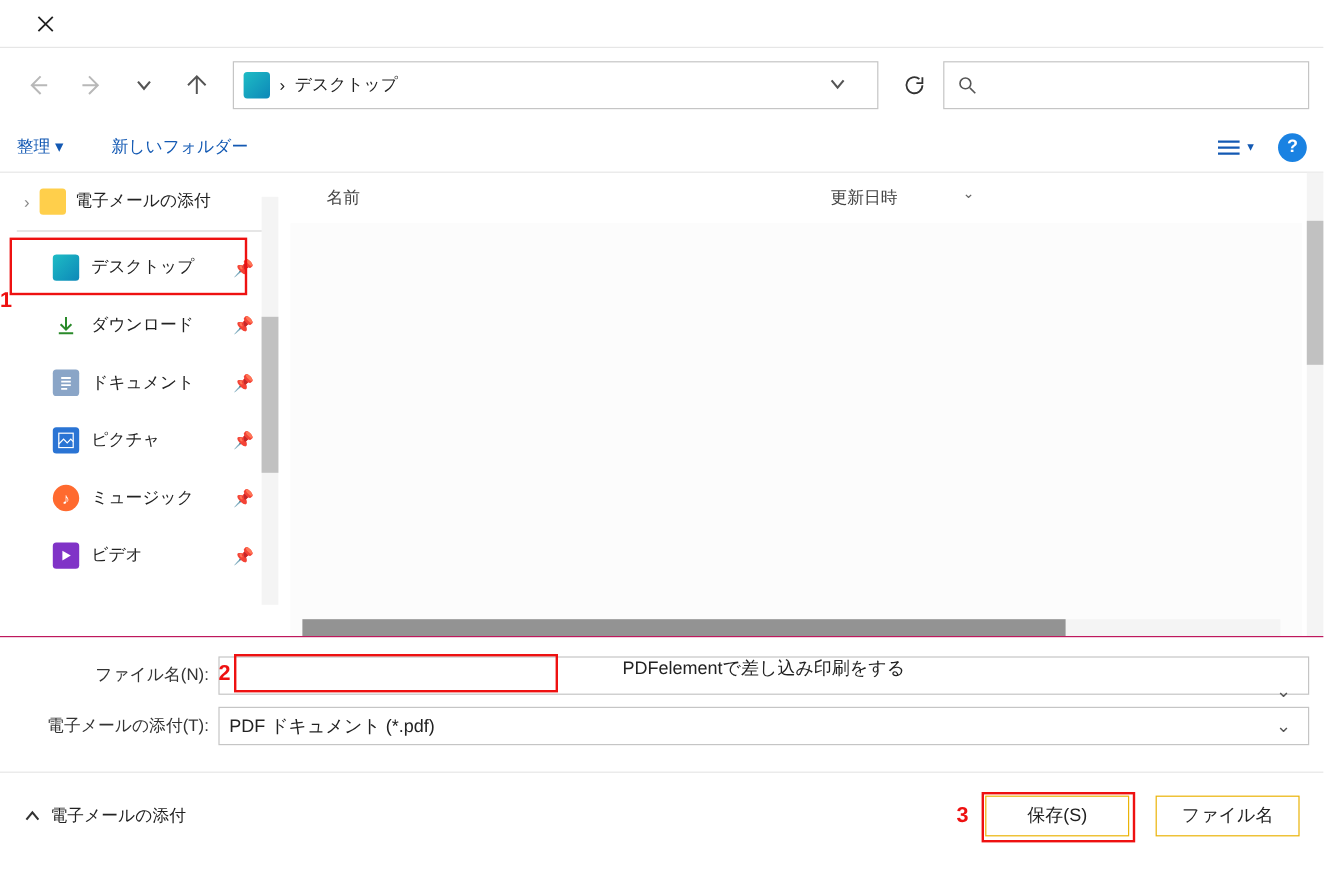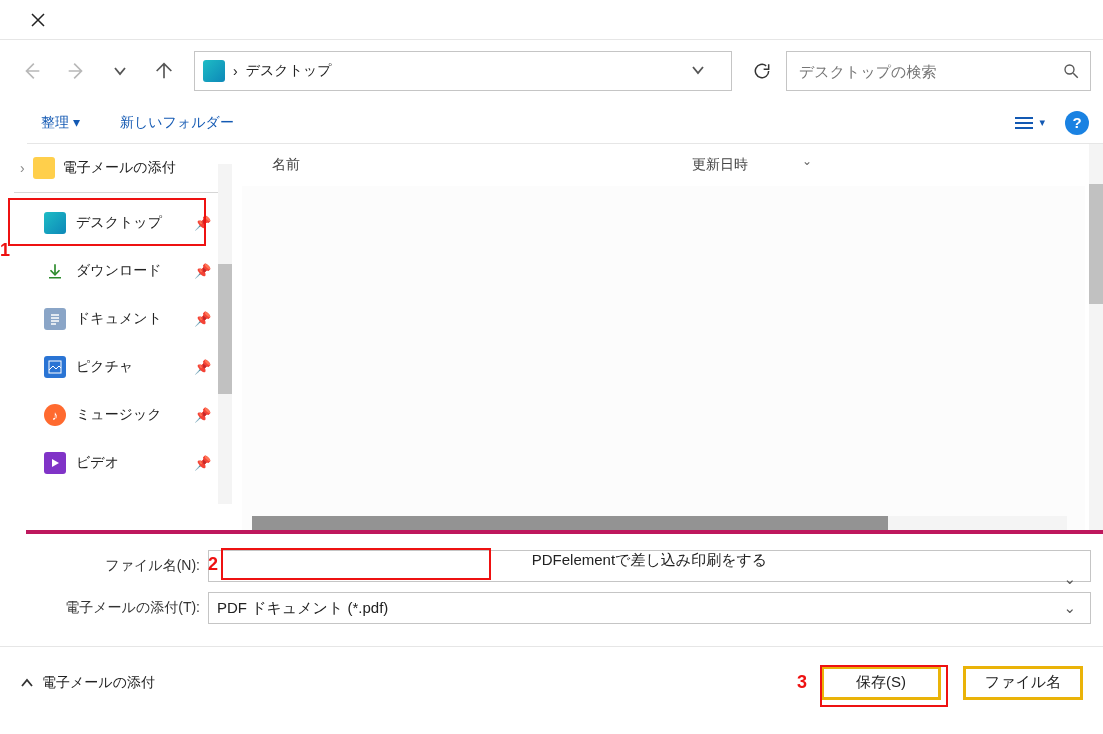--- a/index.html
+++ b/index.html
@@ -110,7 +110,6 @@
       </svg>
   </div>
   <div class="searchbox">
-    <input placeholder="デスクトップの検索" style="">
     <svg width="18" height="18" viewBox="0 0 24 24">
         <circle cx="10" cy="10" r="6" stroke="#555" stroke-width="1.8" fill="none"></circle>
         <path d="M15 15 L21 21" stroke="#555" stroke-width="1.8"></path>

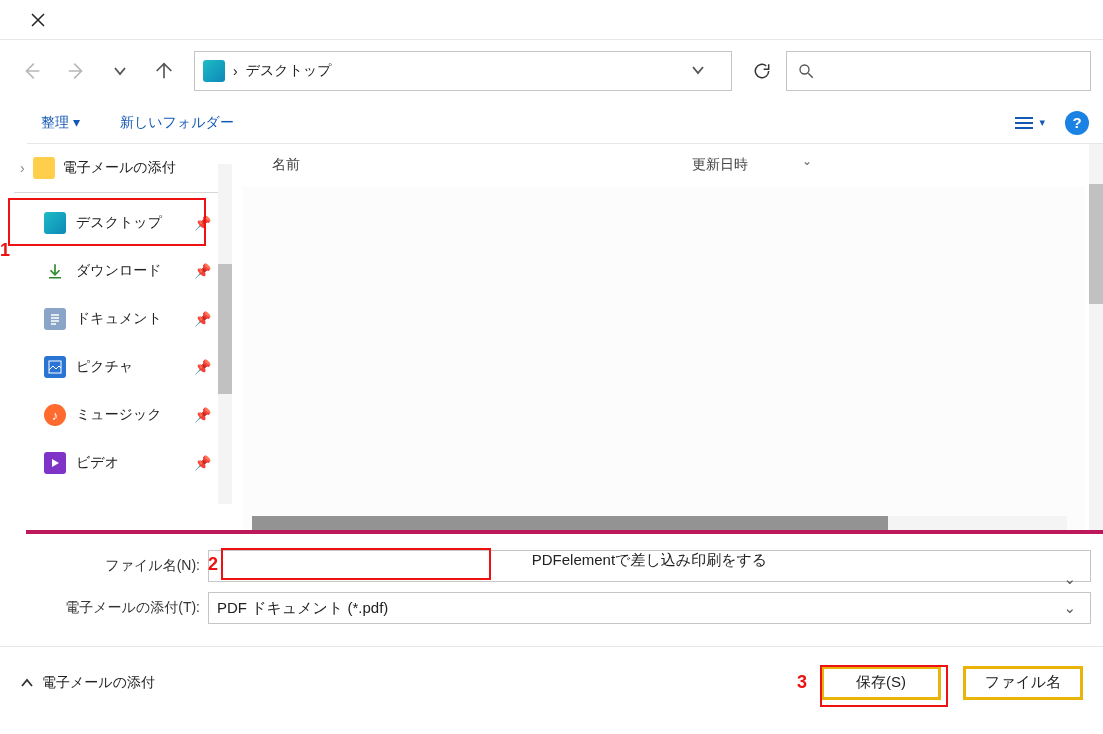--- a/index.html
+++ b/index.html
@@ -15,7 +15,7 @@
   .refresh-btn { width: 40px; height: 40px; display: flex; align-items: center; justify-content: center; color: #333; }
   .searchbox { width: 305px; height: 40px; border: 1px solid #c5c5c5; display: flex; align-items: center; padding: 0 10px; }
   .searchbox input { flex: 1; border: none; outline: none; font-size: 15px; color: #777; }
-  .toolbar { display: flex; align-items: center; height: 42px; padding: 0 14px; gap: 60px; color: #1359b3; border-bottom: 1px solid #e6e6e6; margin-left: 27px; }
+  .toolbar { display: flex; align-items: center; height: 42px; padding: 0 14px; gap: 60px; color: #1359b3; border-bottom: 1px solid #e6e6e6; }
   .toolbar .left { display: flex; gap: 40px; }
   .toolbar .right { margin-left: auto; display: flex; align-items: center; gap: 20px; }
   .help-icon { width: 24px; height: 24px; border-radius: 50%; background: #1a82e2; color: #fff; display: flex; align-items: center; justify-content: center; font-weight: bold; font-size: 15px; }

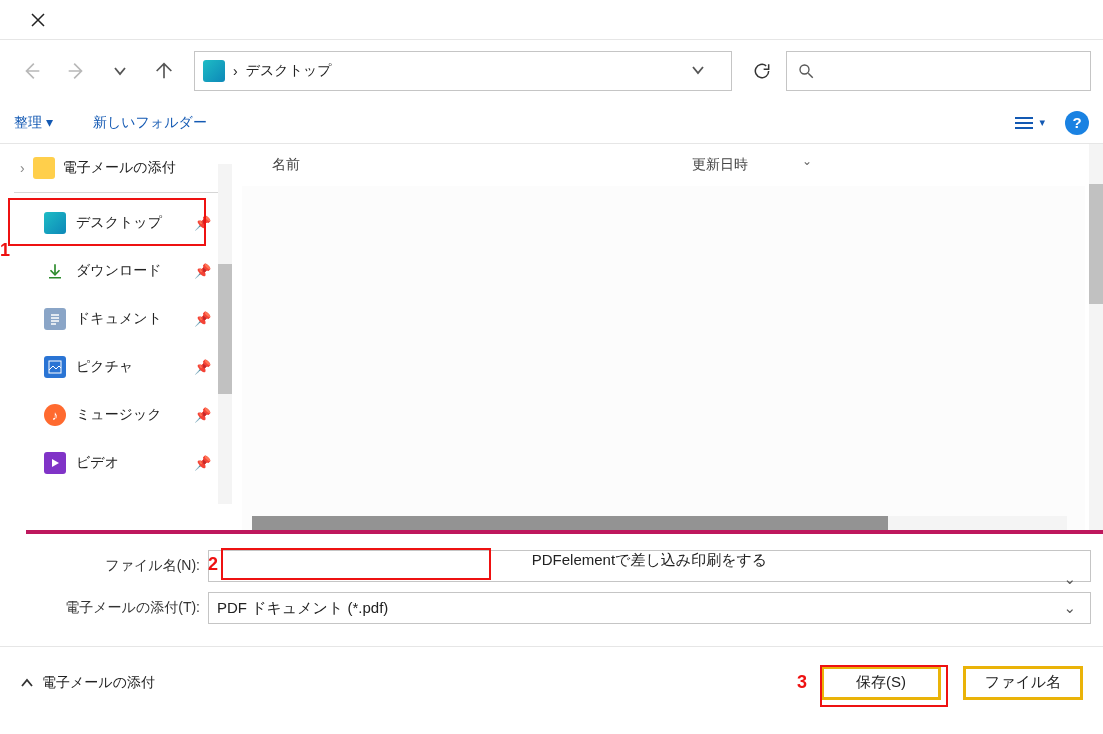--- a/index.html
+++ b/index.html
@@ -51,7 +51,7 @@
   .side-thumb { width: 14px; background: #c1c1c1; }
   .h-scroll { position: absolute; bottom: 0; left: 10px; right: 18px; height: 14px; background: #f4f4f4; }
   .h-thumb { height: 14px; background: #939393; }
-  .footer-fields { border-top: 4px solid #be185d; padding: 16px 12px 12px 12px; margin-left: 26px; }
+  .footer-fields { border-top: 1px solid #be185d; padding: 16px 12px 12px 12px; }
   .field-row { display: flex; align-items: center; margin-bottom: 10px; }
   .field-label { width: 170px; text-align: right; padding-right: 8px; color: #333; }
   .field-input { flex: 1; display: flex; align-items: center; border: 1px solid #c5c5c5; height: 32px; padding: 0 8px; font-size: 15px; }

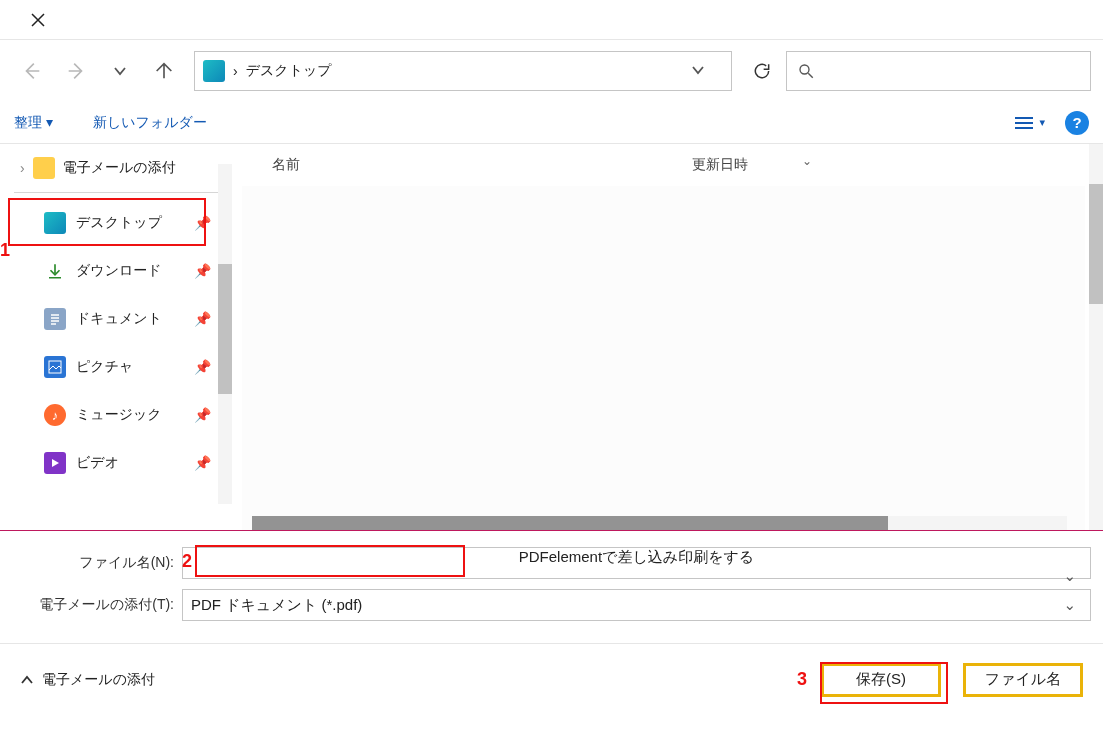--- a/index.html
+++ b/index.html
@@ -59,7 +59,7 @@
   .footer-buttons { display: flex; align-items: center; height: 72px; padding: 0 20px; border-top: 1px solid #e6e6e6; }
   .hide-folders { display: flex; align-items: center; gap: 8px; }
   .btn-area { margin-left: auto; display: flex; gap: 22px; align-items: center;}
-  .btn { width: 120px; height: 34px; border: 3px solid #eab308; background: #fff; display: flex; align-items: center; justify-content: center; font-size: 15px;}
+  .btn { width: 120px; height: 34px; border: 1px solid #eab308; background: #fff; display: flex; align-items: center; justify-content: center; font-size: 15px;}
   svg.arrow { width: 22px; height: 22px; }
 </style>
 </head>

